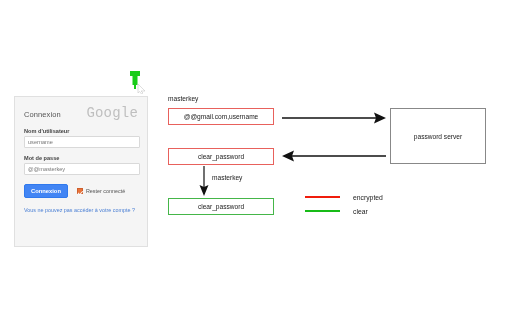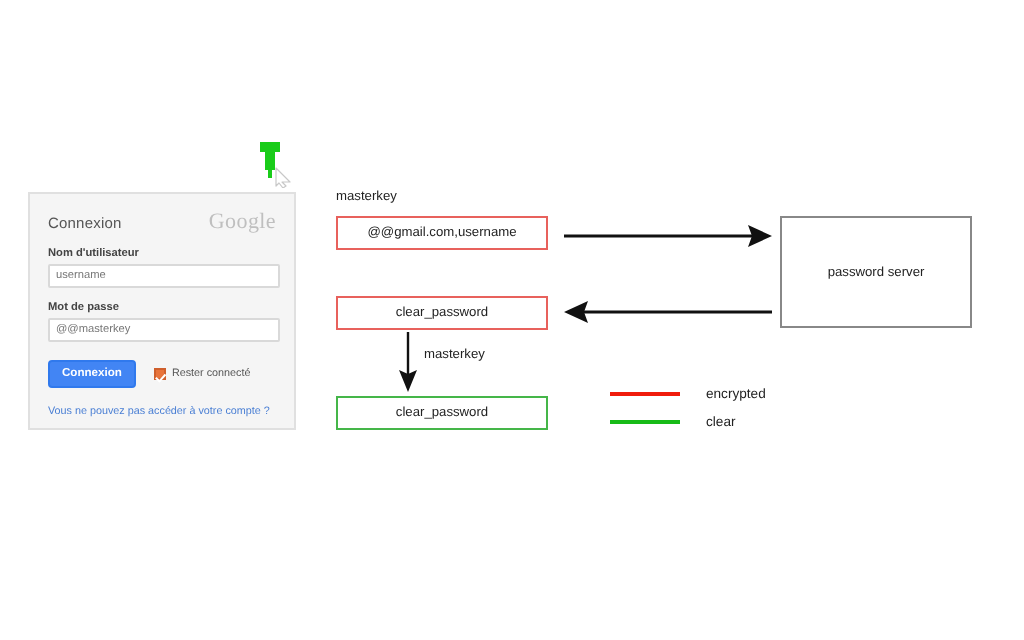--- a/index.html
+++ b/index.html
@@ -22,7 +22,7 @@
     left: 14px;
     top: 96px;
     width: 134px;
-    height: 119px;
+    height: 151px;
     background: #f5f5f5;
     border: 1px solid #e0e0e0;
     box-sizing: border-box;

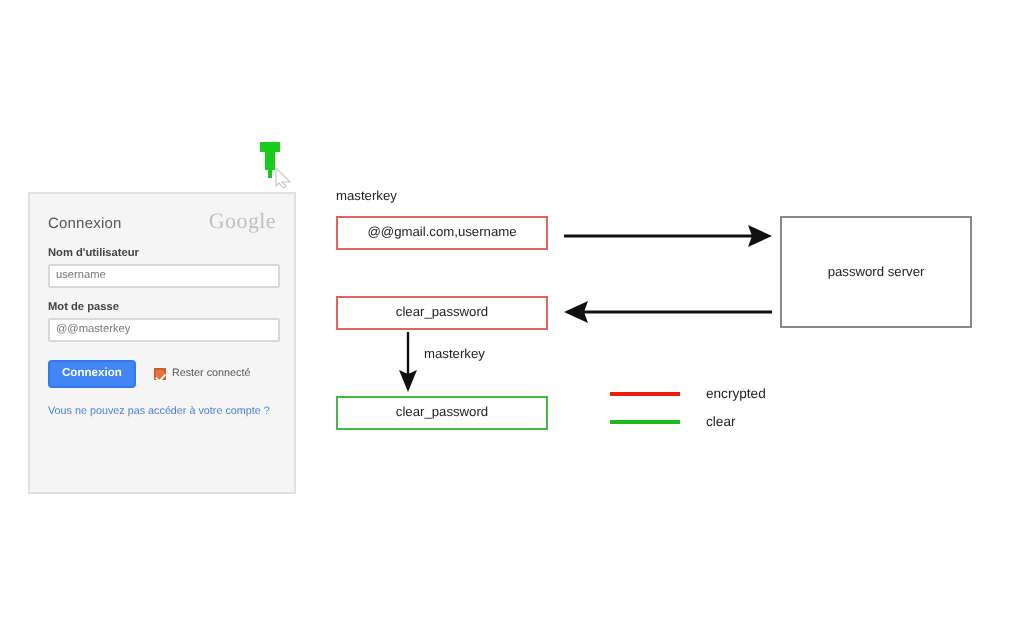--- a/index.html
+++ b/index.html
@@ -39,8 +39,8 @@
     letter-spacing: 0.1px;
   }
   #google-logo {
-    font-family: Liberation Serif, serif;
-    font-size: 11px;
+    font-family: Liberation Mono, monospace;
+    font-size: 14px;
     color: #bfbfbf;
     letter-spacing: 0.2px;
   }

